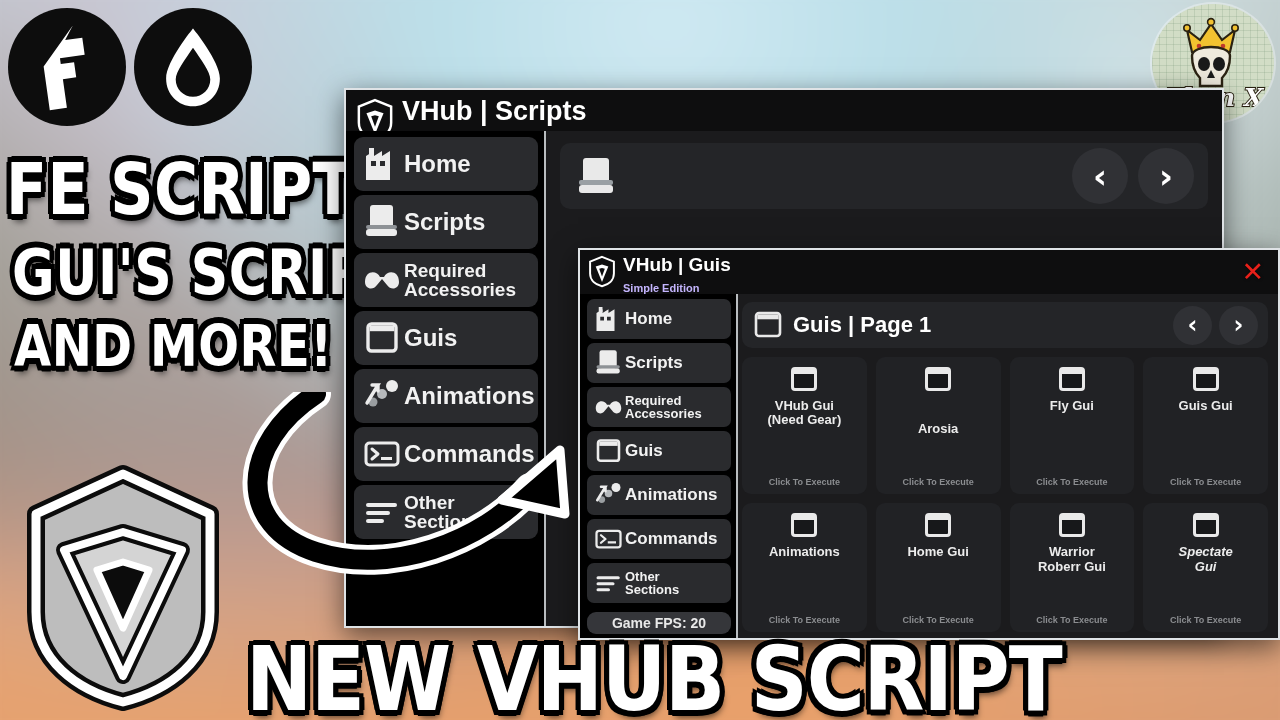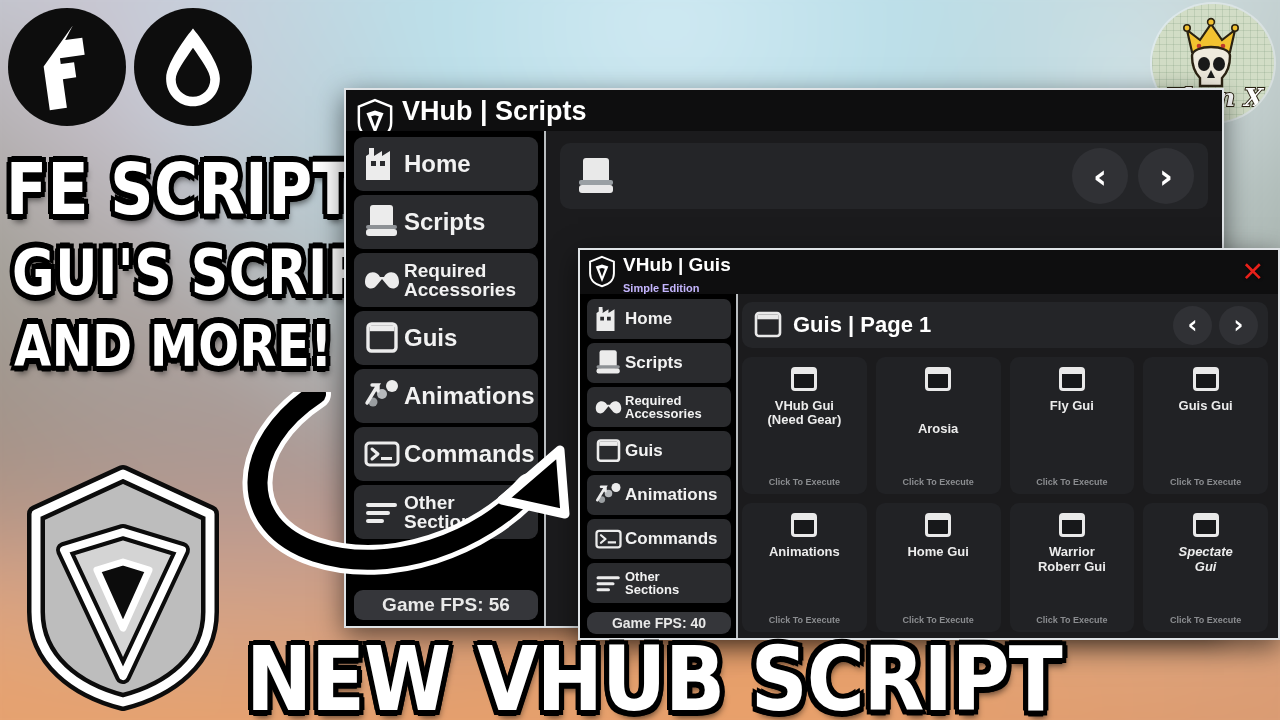--- a/index.html
+++ b/index.html
@@ -320,7 +320,6 @@
 Sections</span>
           </div>
         </div>
-      <div class="fps-pill">Game FPS: 56</div>
     </div>
 
     <div class="content">

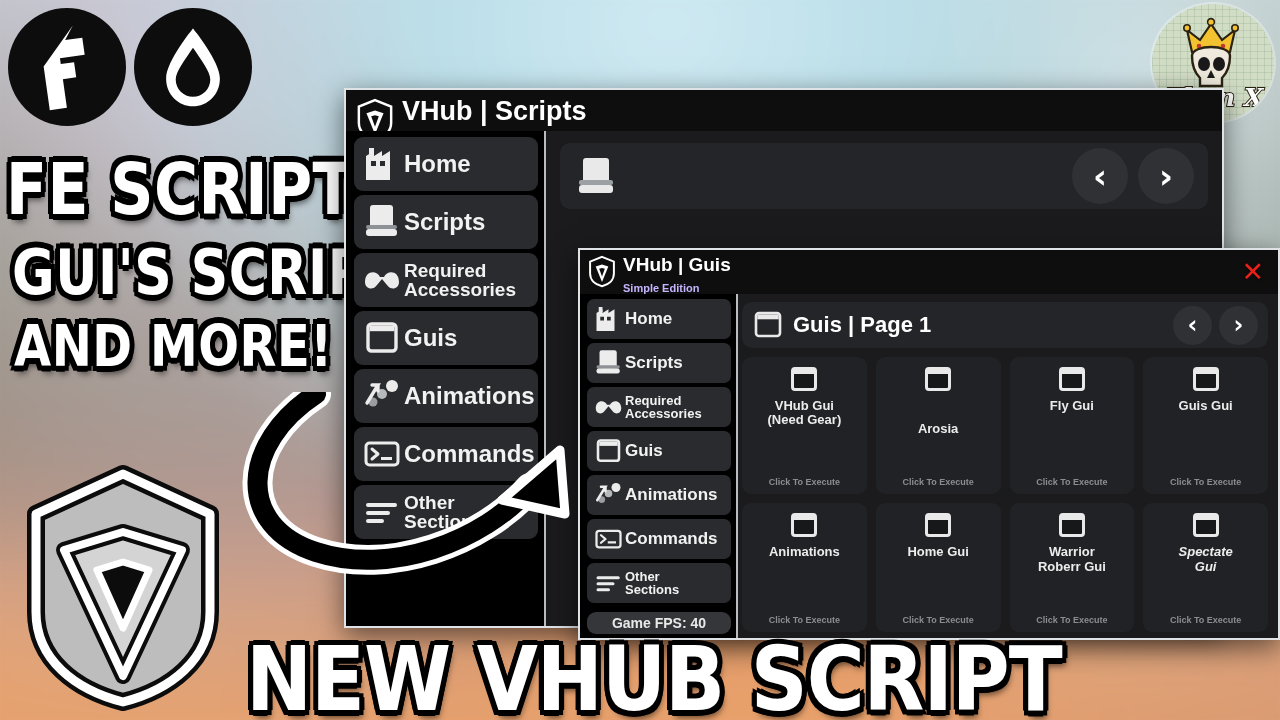--- a/index.html
+++ b/index.html
@@ -429,7 +429,7 @@
 Sections</span>
           </div>
         </div>
-      <div class="fps-pill">Game FPS: 40</div>
+      <div class="fps-pill">Game FPS: 20</div>
     </div>
 
     <div class="content">

